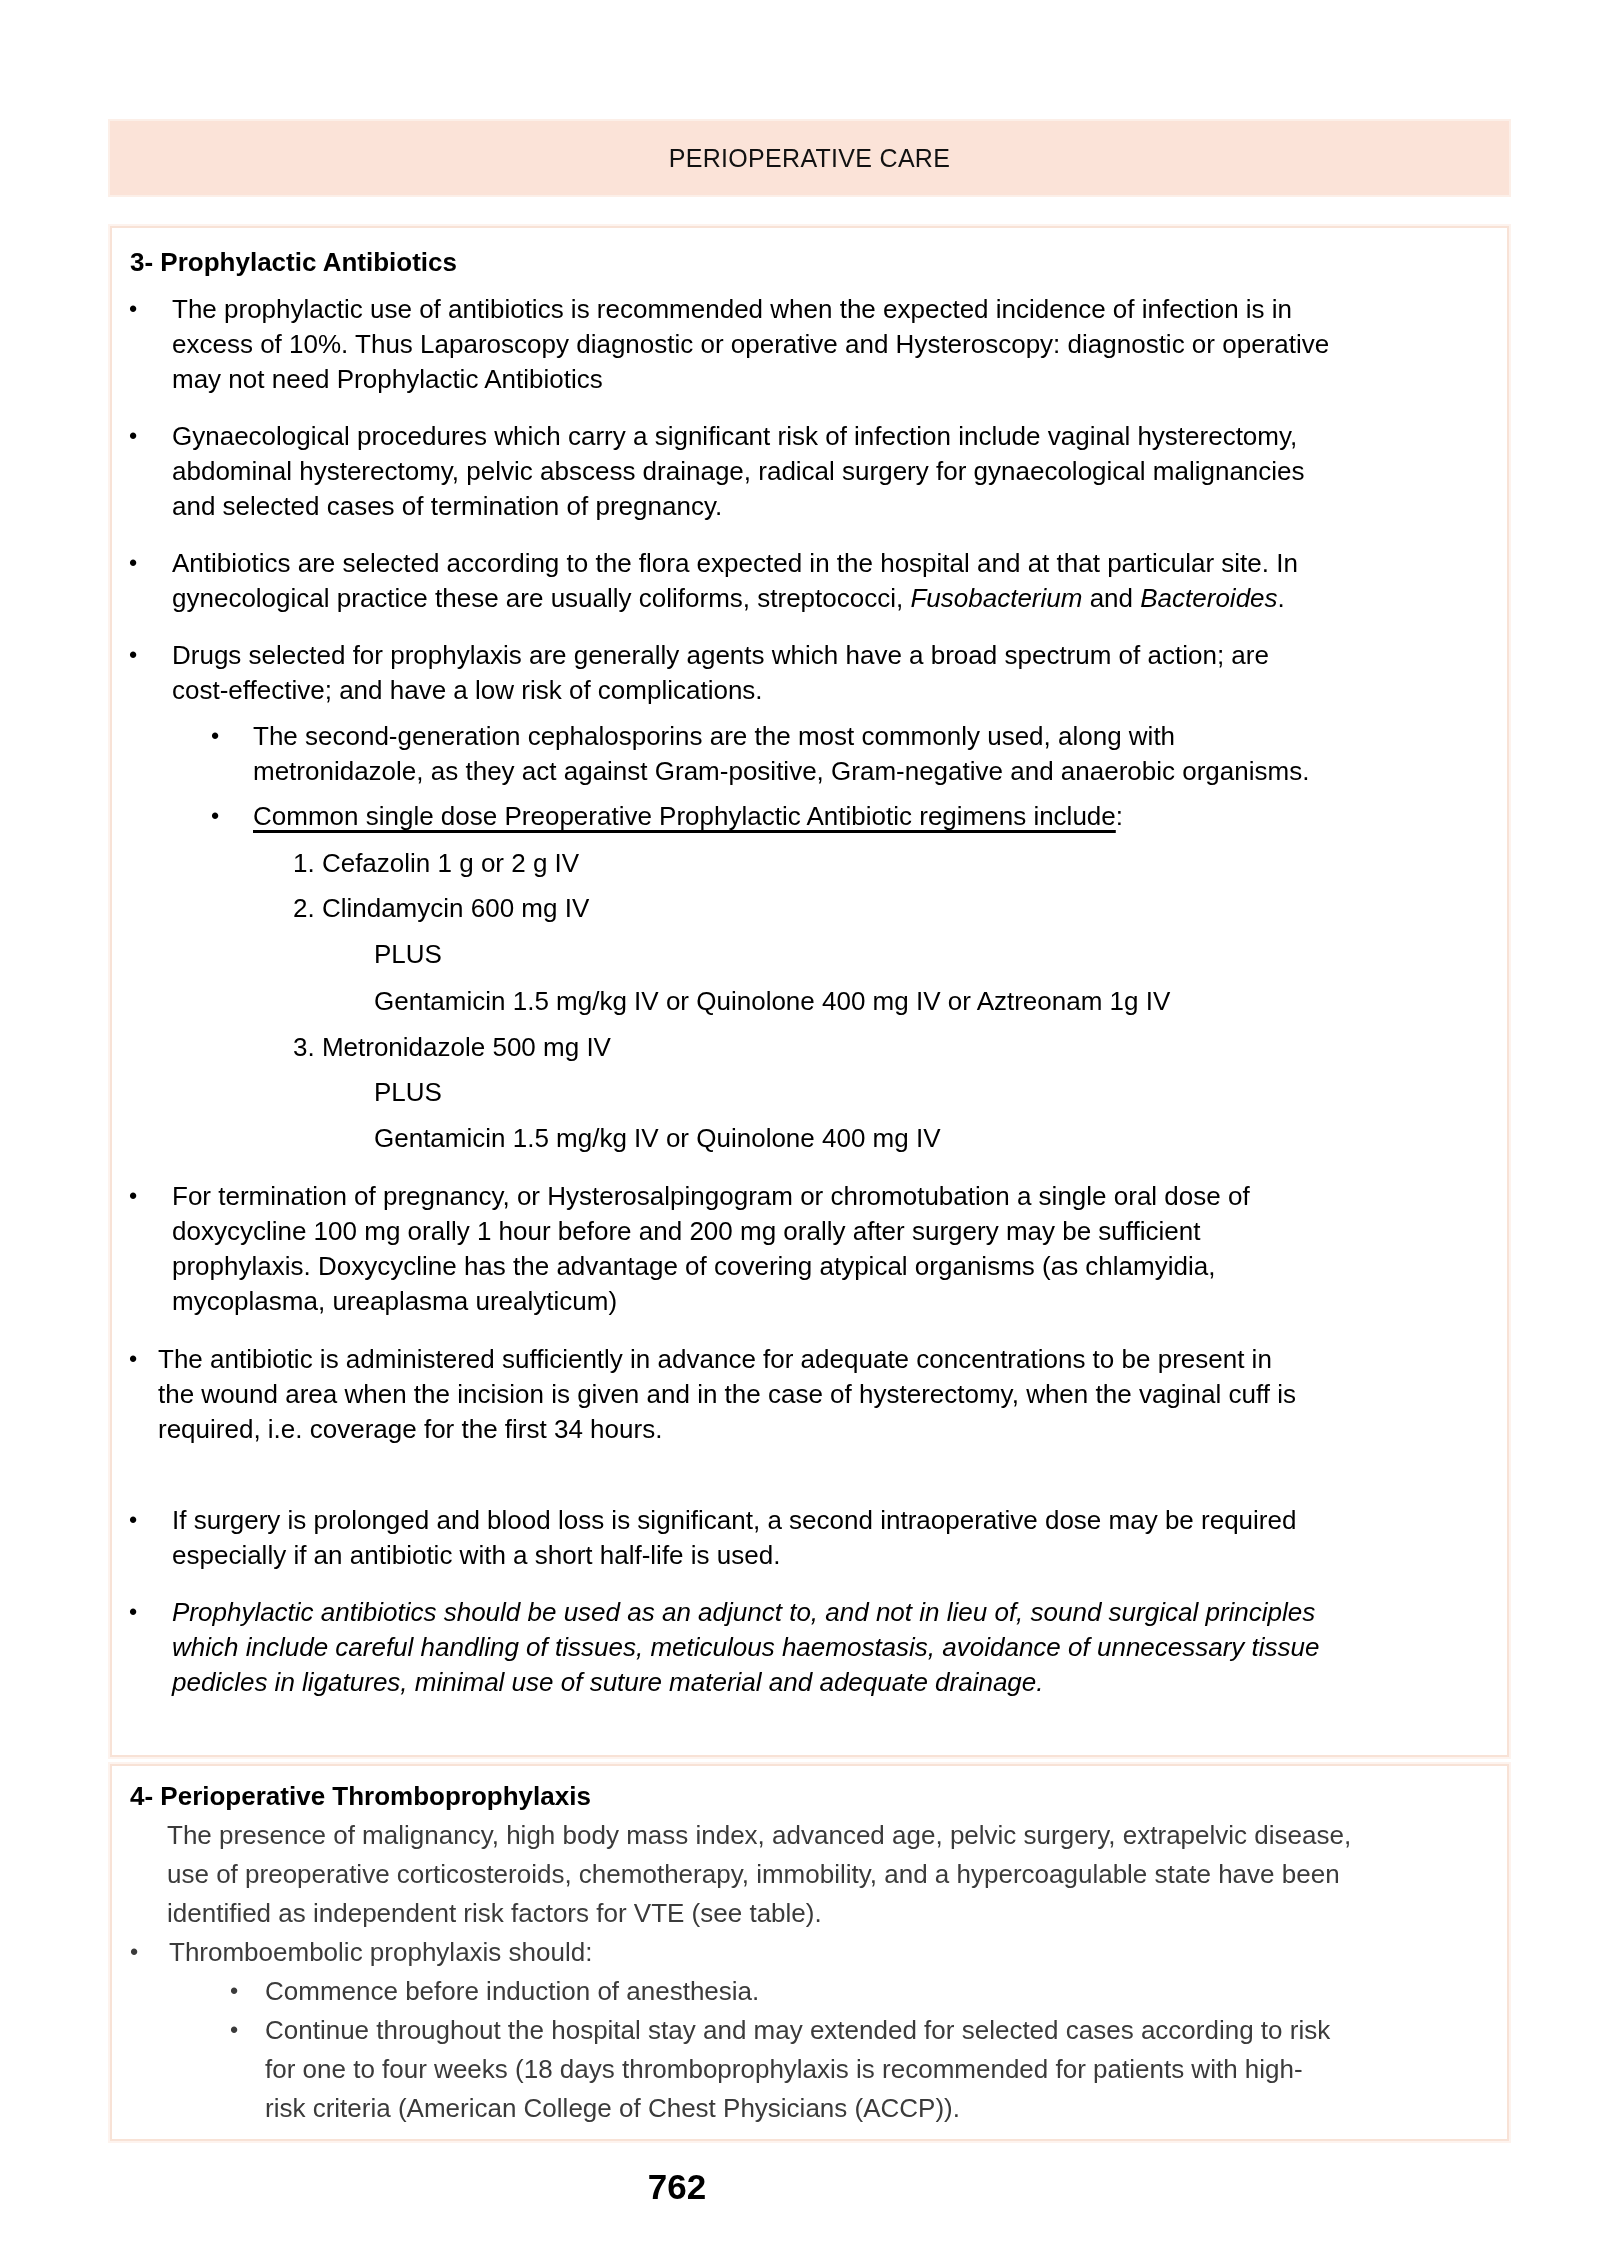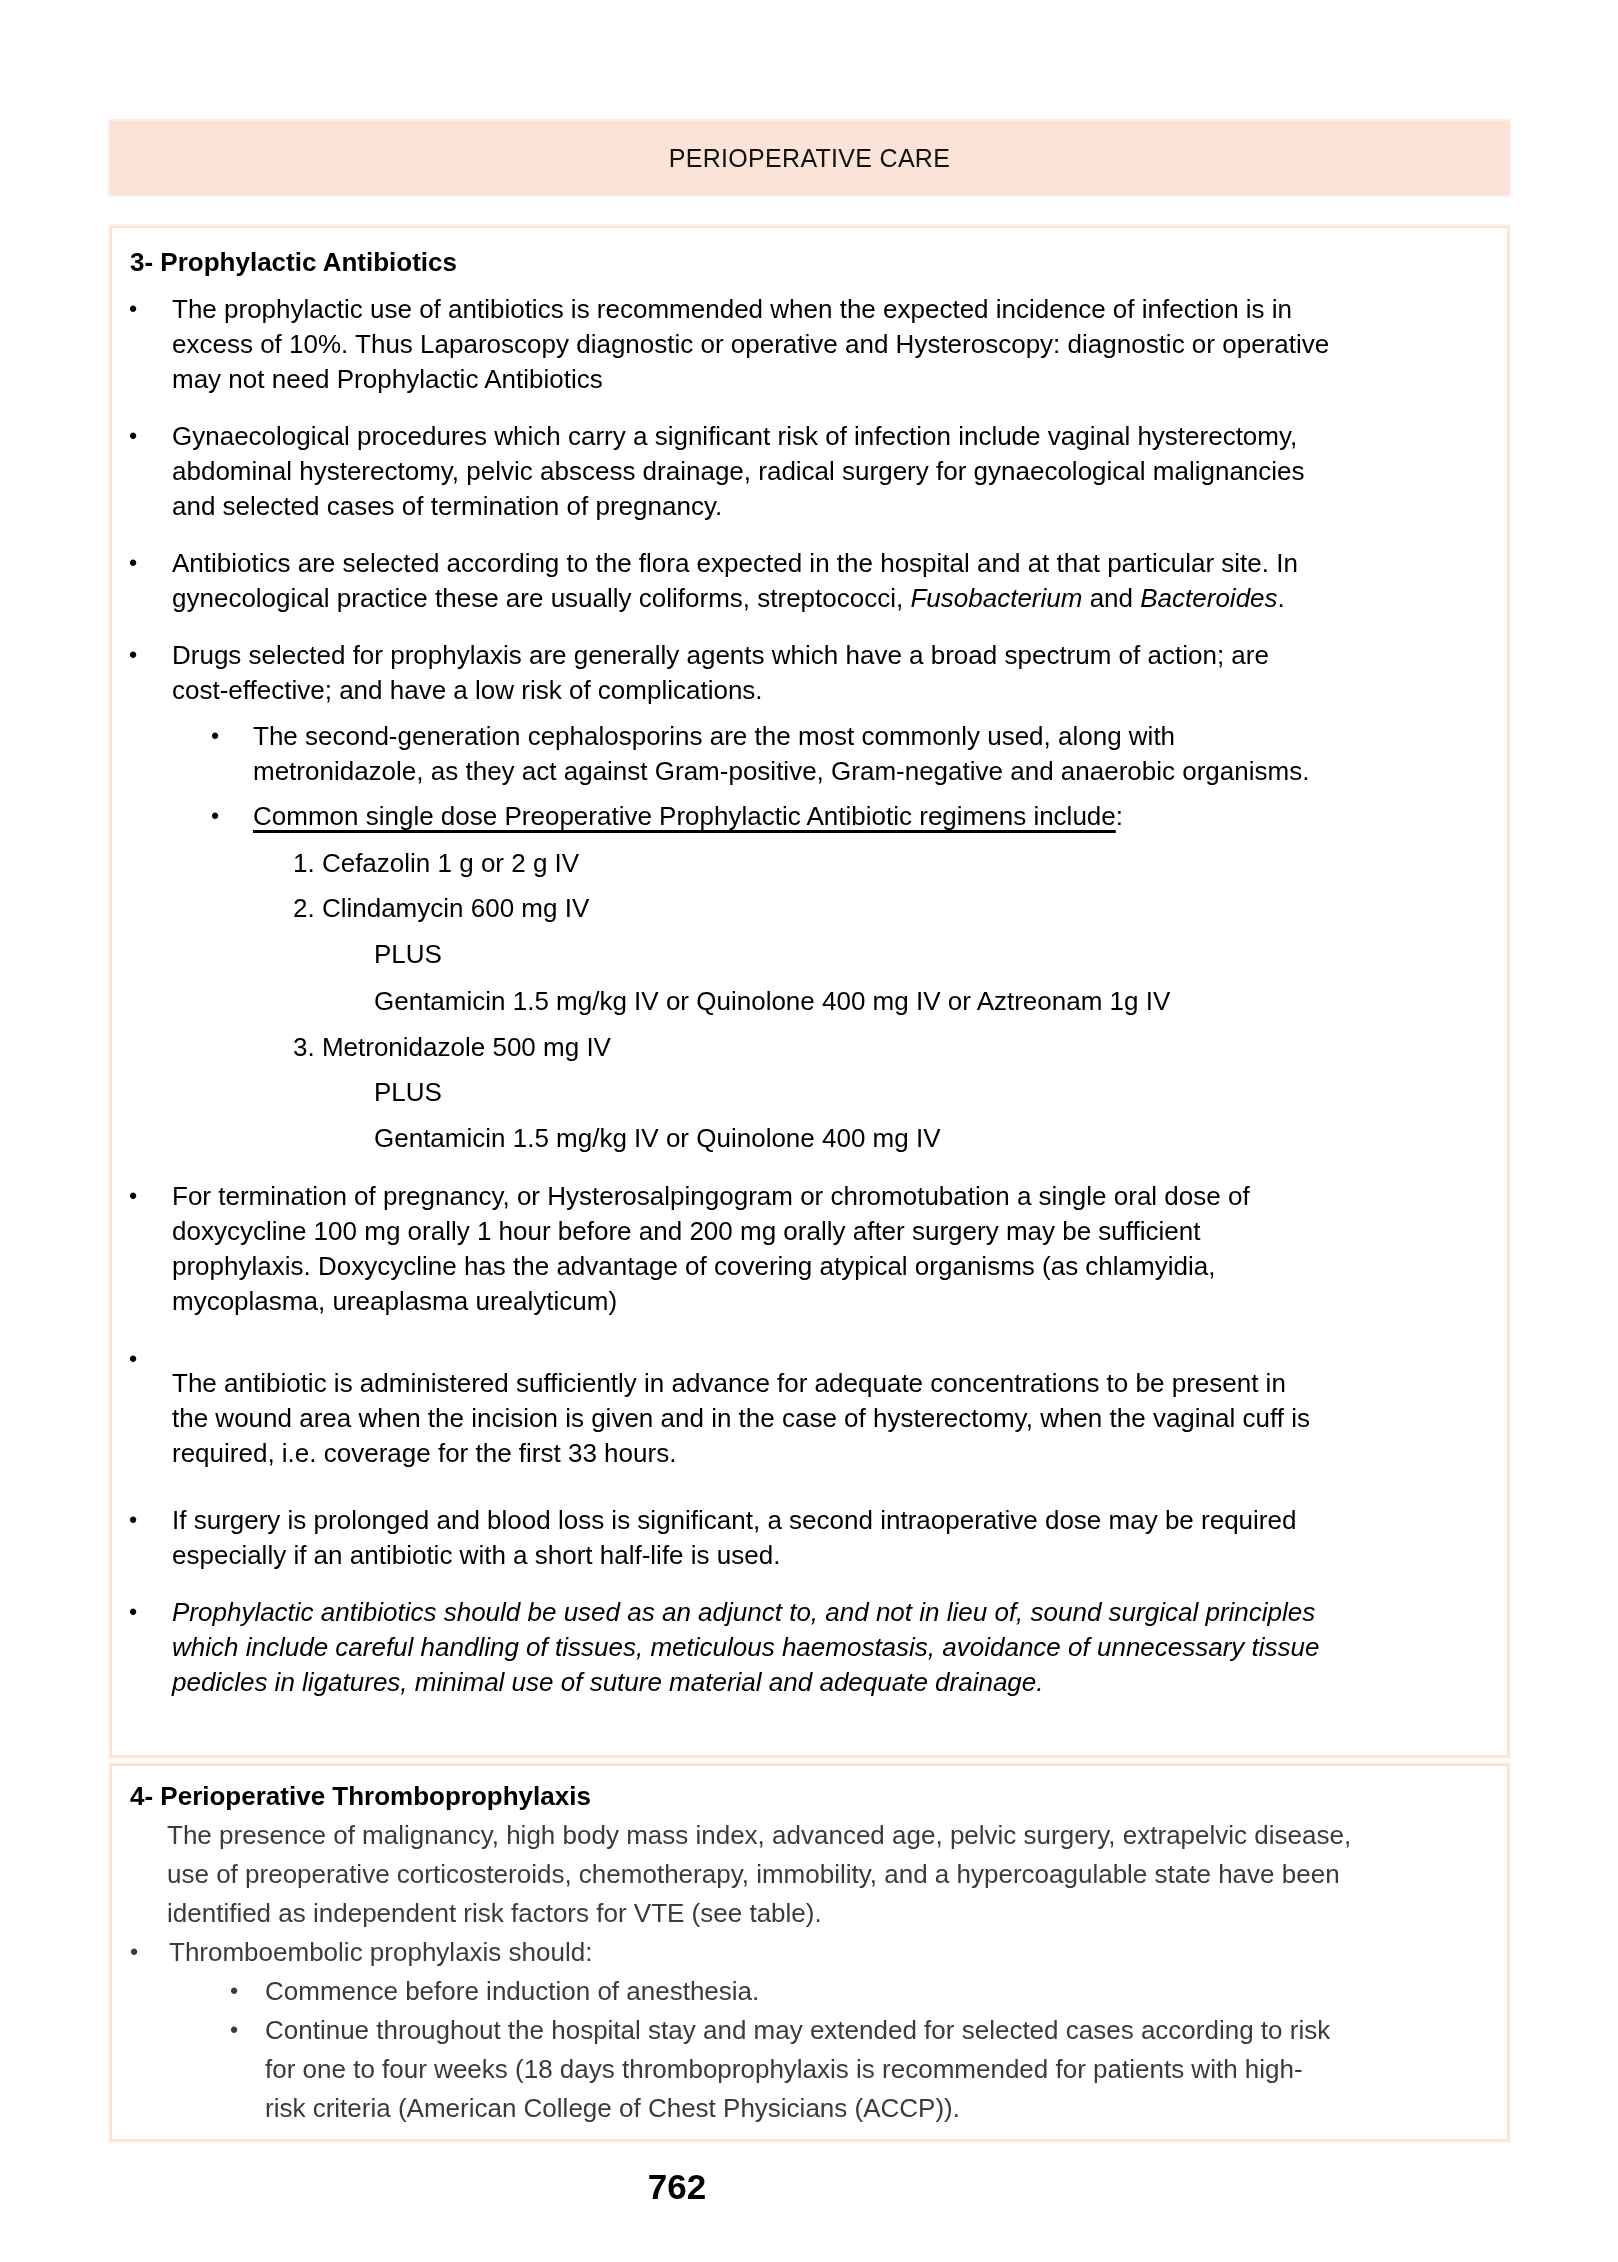--- a/index.html
+++ b/index.html
@@ -88,7 +88,7 @@
 </div>
 
 <div class="bul" style="left:129px;top:1342px;">•</div>
-<div class="blk" style="left:172px;top:1342px;margin-top:24px;">
+<div class="blk" style="left:158px;top:1342px;">
   <div class="line" style="position:static">The antibiotic is administered sufficiently in advance for adequate concentrations to be present in</div>
   <div class="line" style="position:static">the wound area when the incision is given and in the case of hysterectomy, when the vaginal cuff is</div>
   <div class="line" style="position:static">required, i.e. coverage for the first 33 hours.</div>

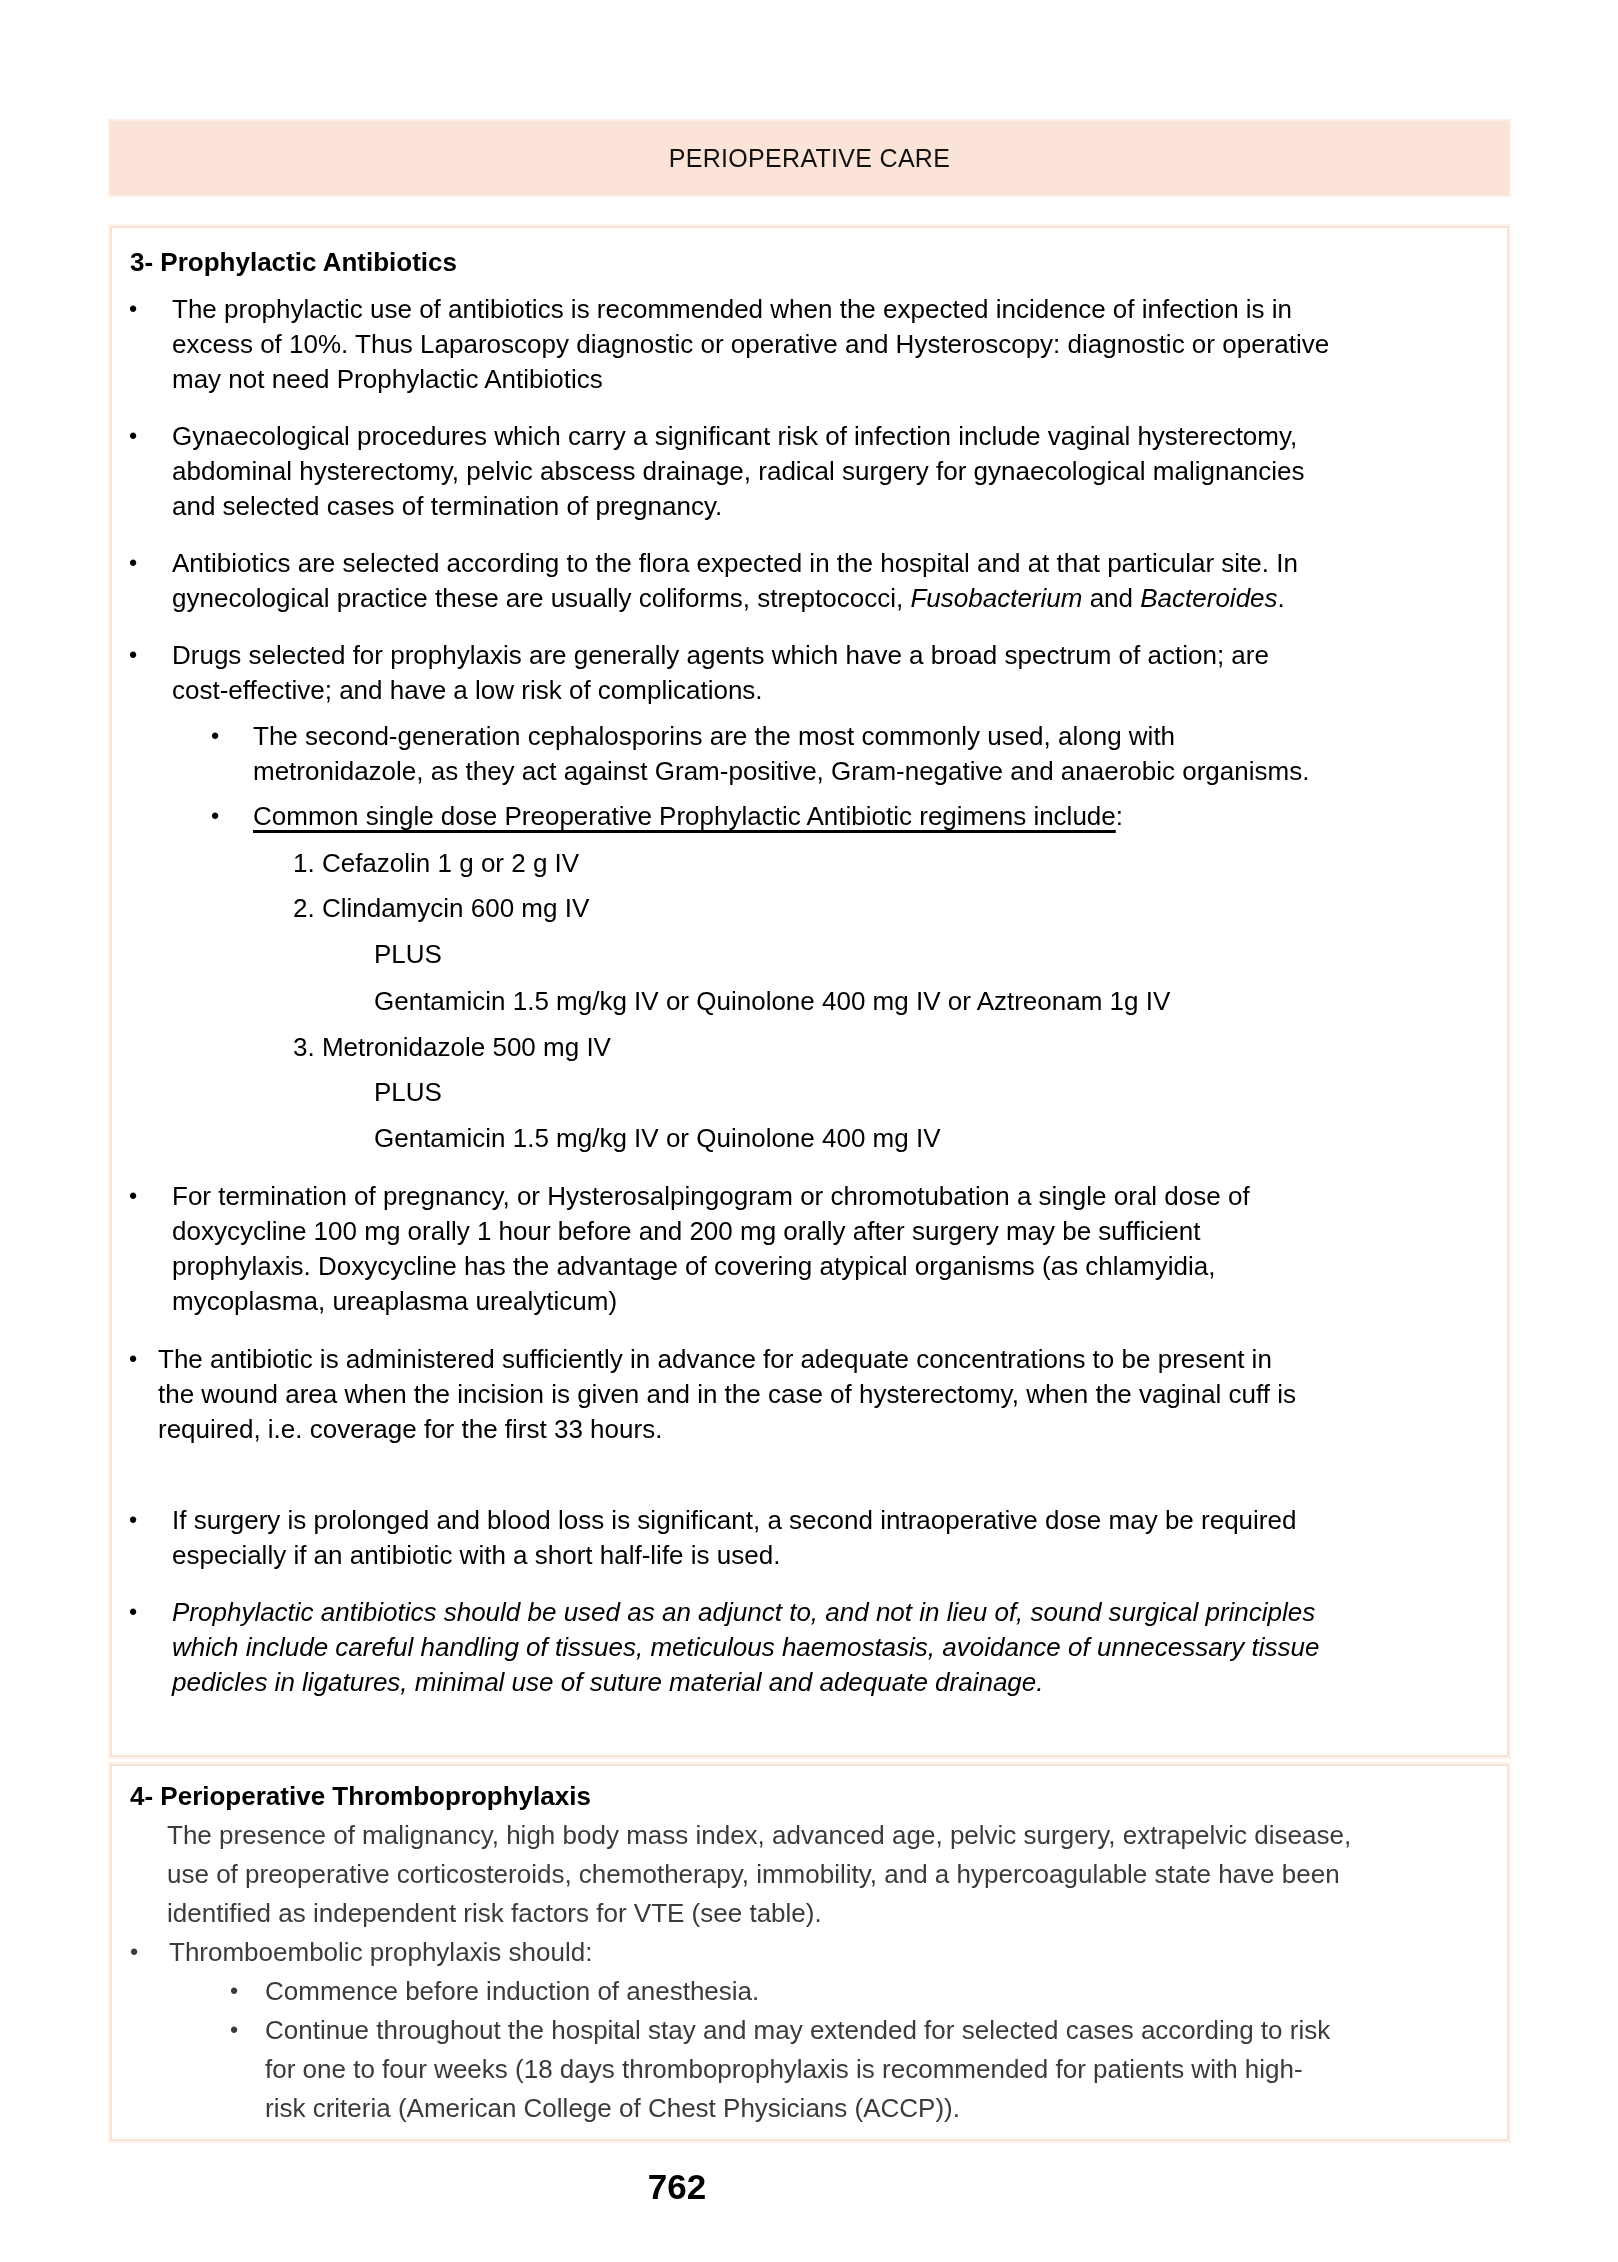--- a/index.html
+++ b/index.html
@@ -91,7 +91,7 @@
 <div class="blk" style="left:158px;top:1342px;">
   <div class="line" style="position:static">The antibiotic is administered sufficiently in advance for adequate concentrations to be present in</div>
   <div class="line" style="position:static">the wound area when the incision is given and in the case of hysterectomy, when the vaginal cuff is</div>
-  <div class="line" style="position:static">required, i.e. coverage for the first 33 hours.</div>
+  <div class="line" style="position:static">required, i.e. coverage for the first 34 hours.</div>
 </div>
 
 <div class="bul" style="left:129px;top:1503px;">•</div>

